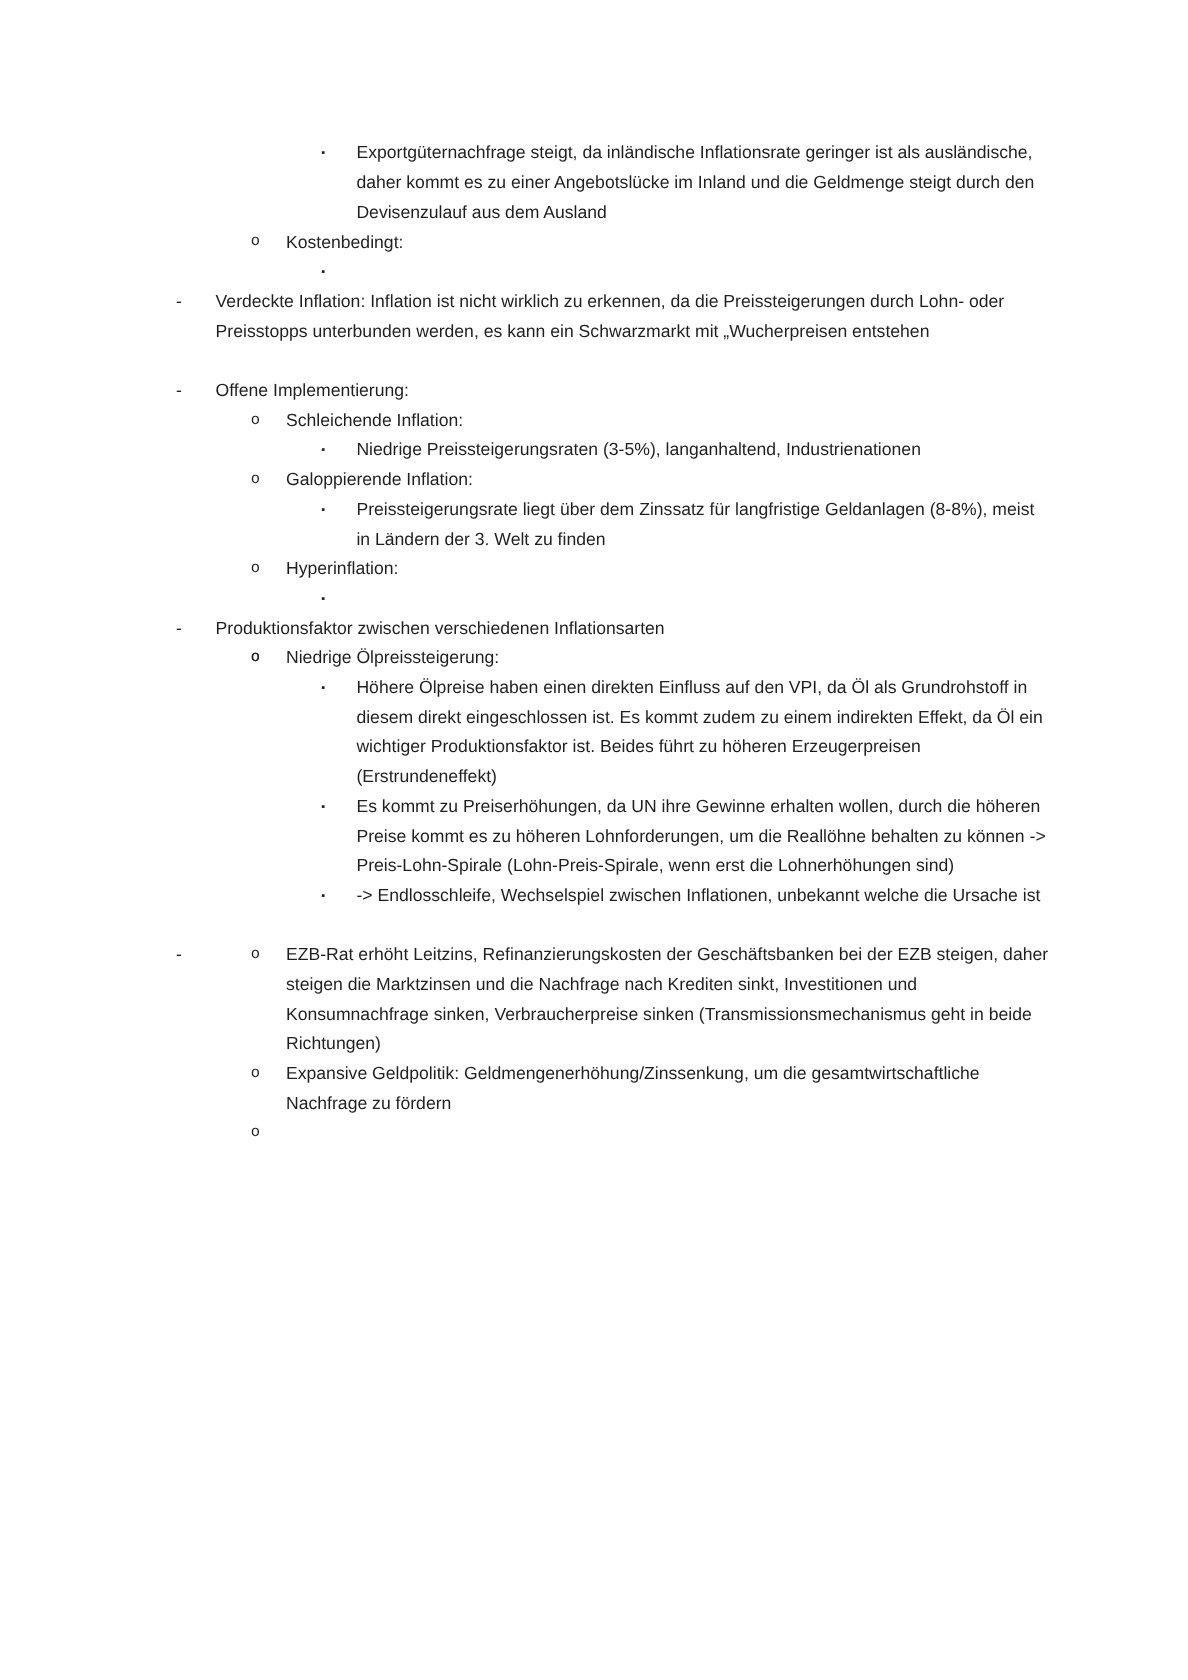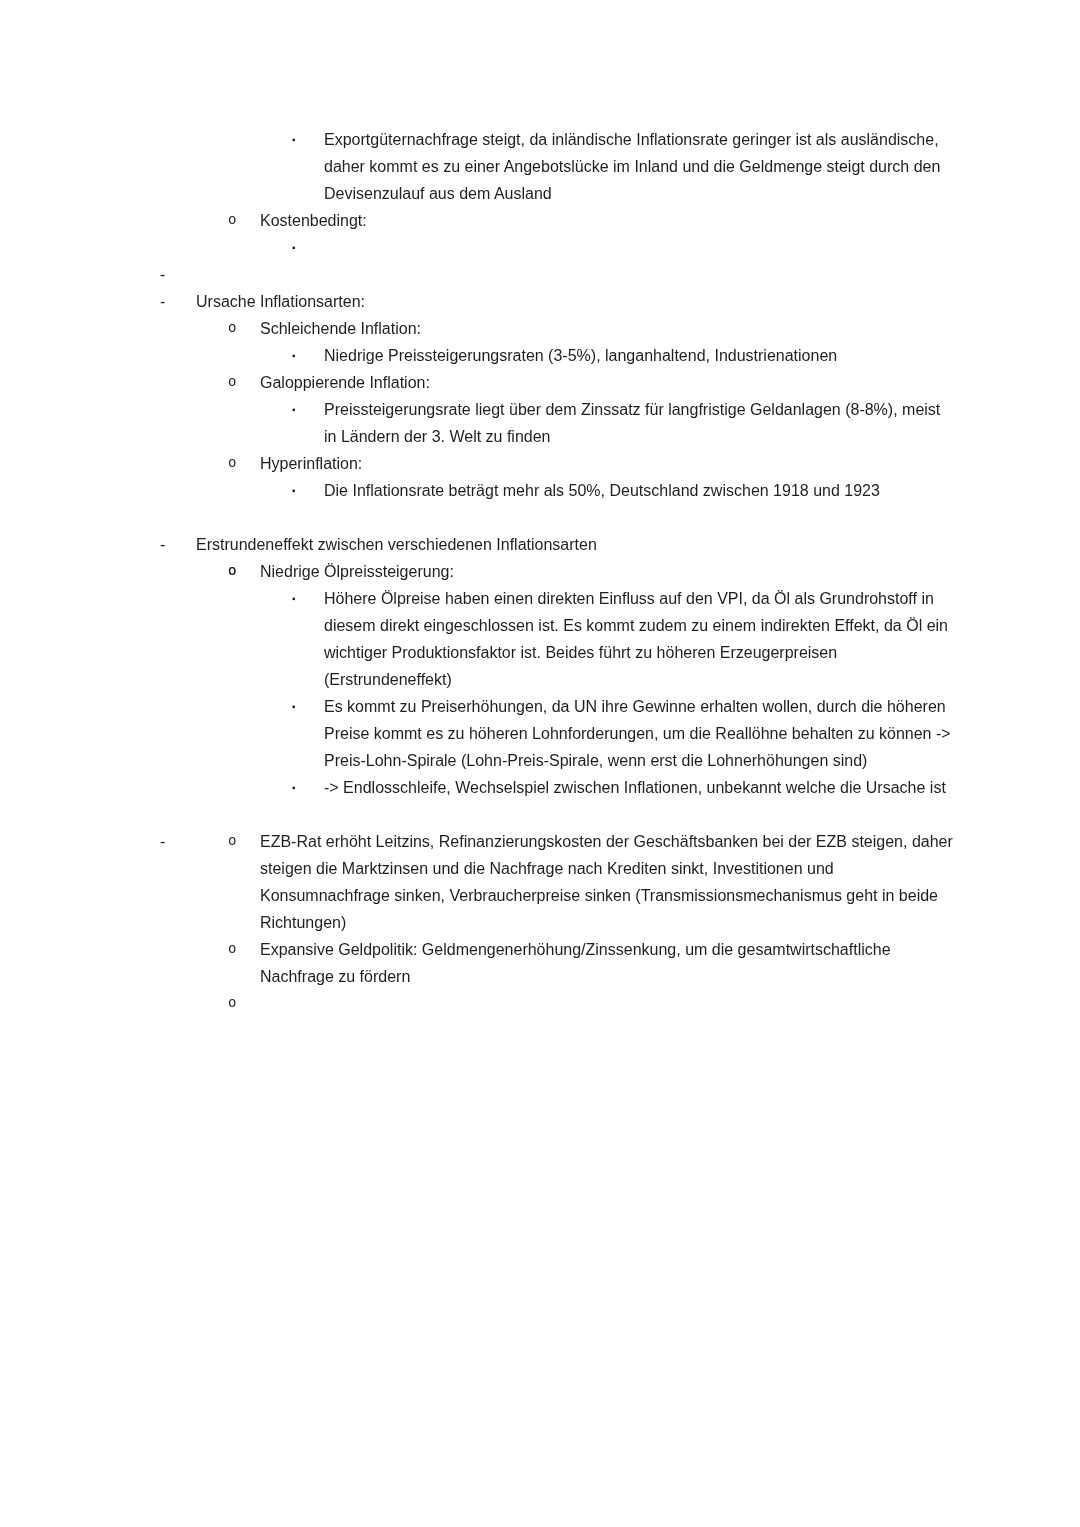--- a/index.html
+++ b/index.html
@@ -64,7 +64,7 @@
       <div class="li level-2"><span class="marker marker-2">o</span><span class="text">Kostenbedingt:</span></div>
       <div class="li level-3"><span class="marker marker-3">▪</span></div>
       <div class="spacer"></div>
-      <div class="li level-1"><span class="marker marker-1">-</span></div>
+      <div class="li level-1"><span class="marker marker-1">-</span><span class="text">Verdeckte Inflation: Inflation ist nicht wirklich zu erkennen, da die Preissteigerungen durch Lohn- oder Preisstopps unterbunden werden, es kann ein Schwarzmarkt mit „Wucherpreisen entstehen</span></div>
       <div class="spacer"></div>
       <div class="li level-1"><span class="marker marker-1">-</span><span class="text">Ursache Inflationsarten:</span></div>
       <div class="li level-2"><span class="marker marker-2">o</span><span class="text">Schleichende Inflation:</span></div>

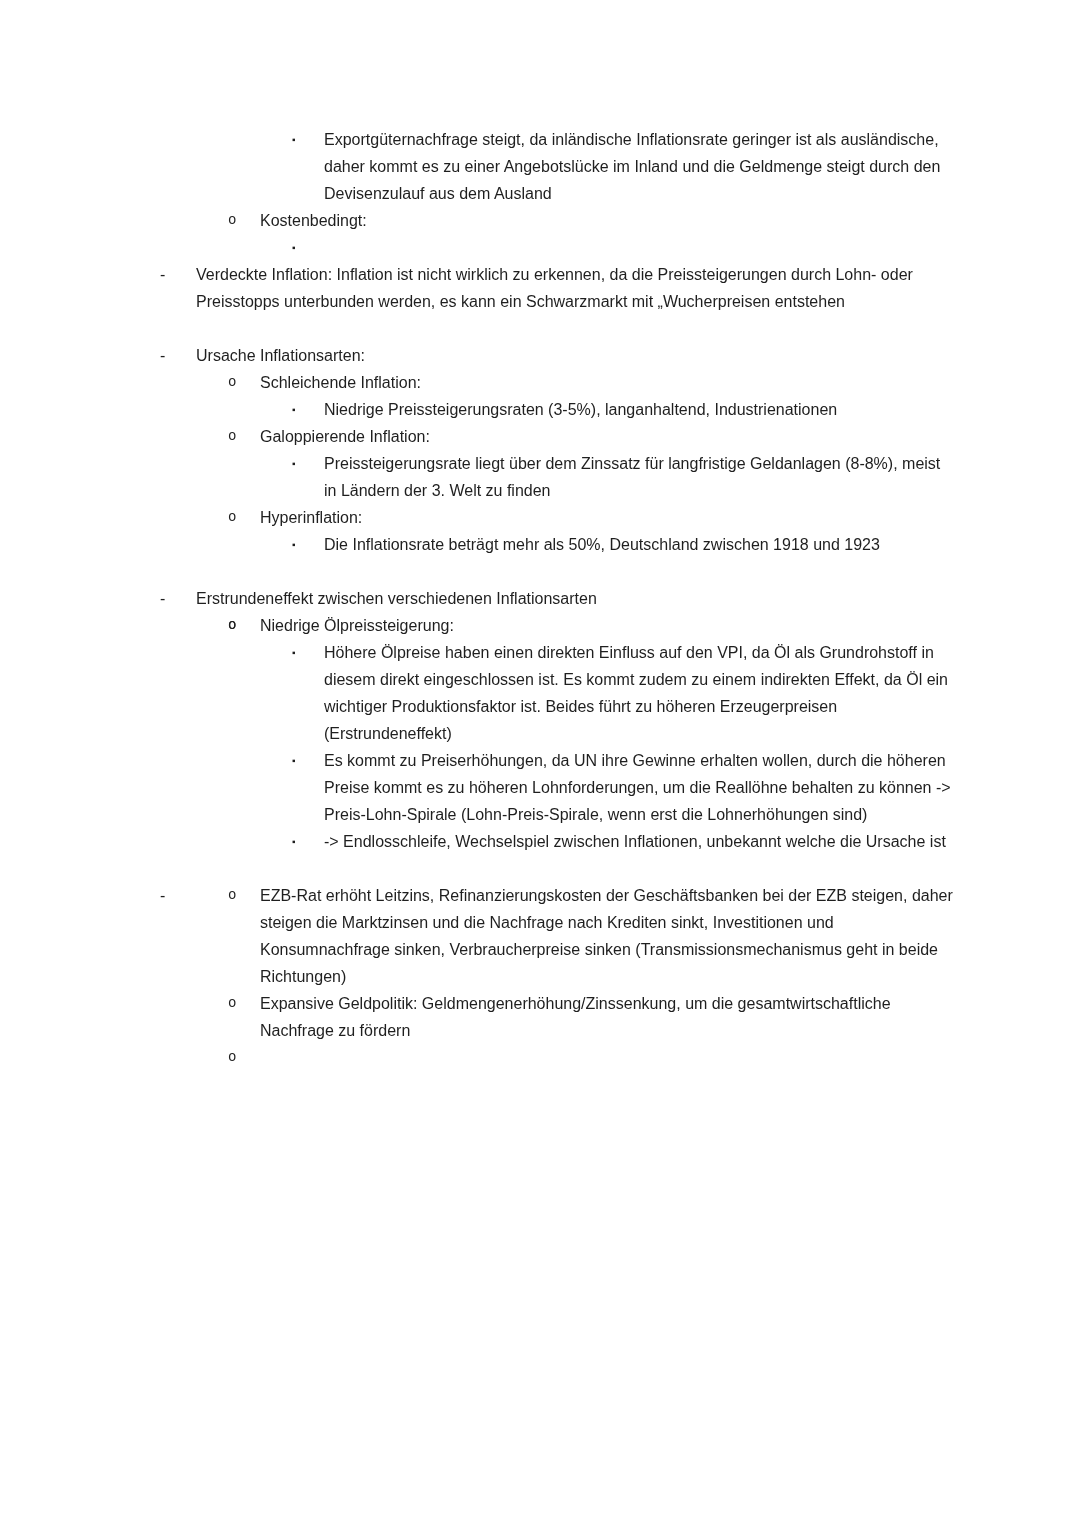--- a/index.html
+++ b/index.html
@@ -66,7 +66,7 @@
       <div class="spacer"></div>
       <div class="li level-1"><span class="marker marker-1">-</span><span class="text">Verdeckte Inflation: Inflation ist nicht wirklich zu erkennen, da die Preissteigerungen durch Lohn- oder Preisstopps unterbunden werden, es kann ein Schwarzmarkt mit „Wucherpreisen entstehen</span></div>
       <div class="spacer"></div>
-      <div class="li level-1"><span class="marker marker-1">-</span><span class="text">Ursache Inflationsarten:</span></div>
+      <div class="li level-1"><span class="marker marker-1">-</span><span class="text">Offene Implementierung:</span></div>
       <div class="li level-2"><span class="marker marker-2">o</span><span class="text">Schleichende Inflation:</span></div>
       <div class="li level-3"><span class="marker marker-3">▪</span><span class="text">Niedrige Preissteigerungsraten (3-5%), langanhaltend, Industrienationen</span></div>
       <div class="li level-2"><span class="marker marker-2">o</span><span class="text">Galoppierende Inflation:</span></div>

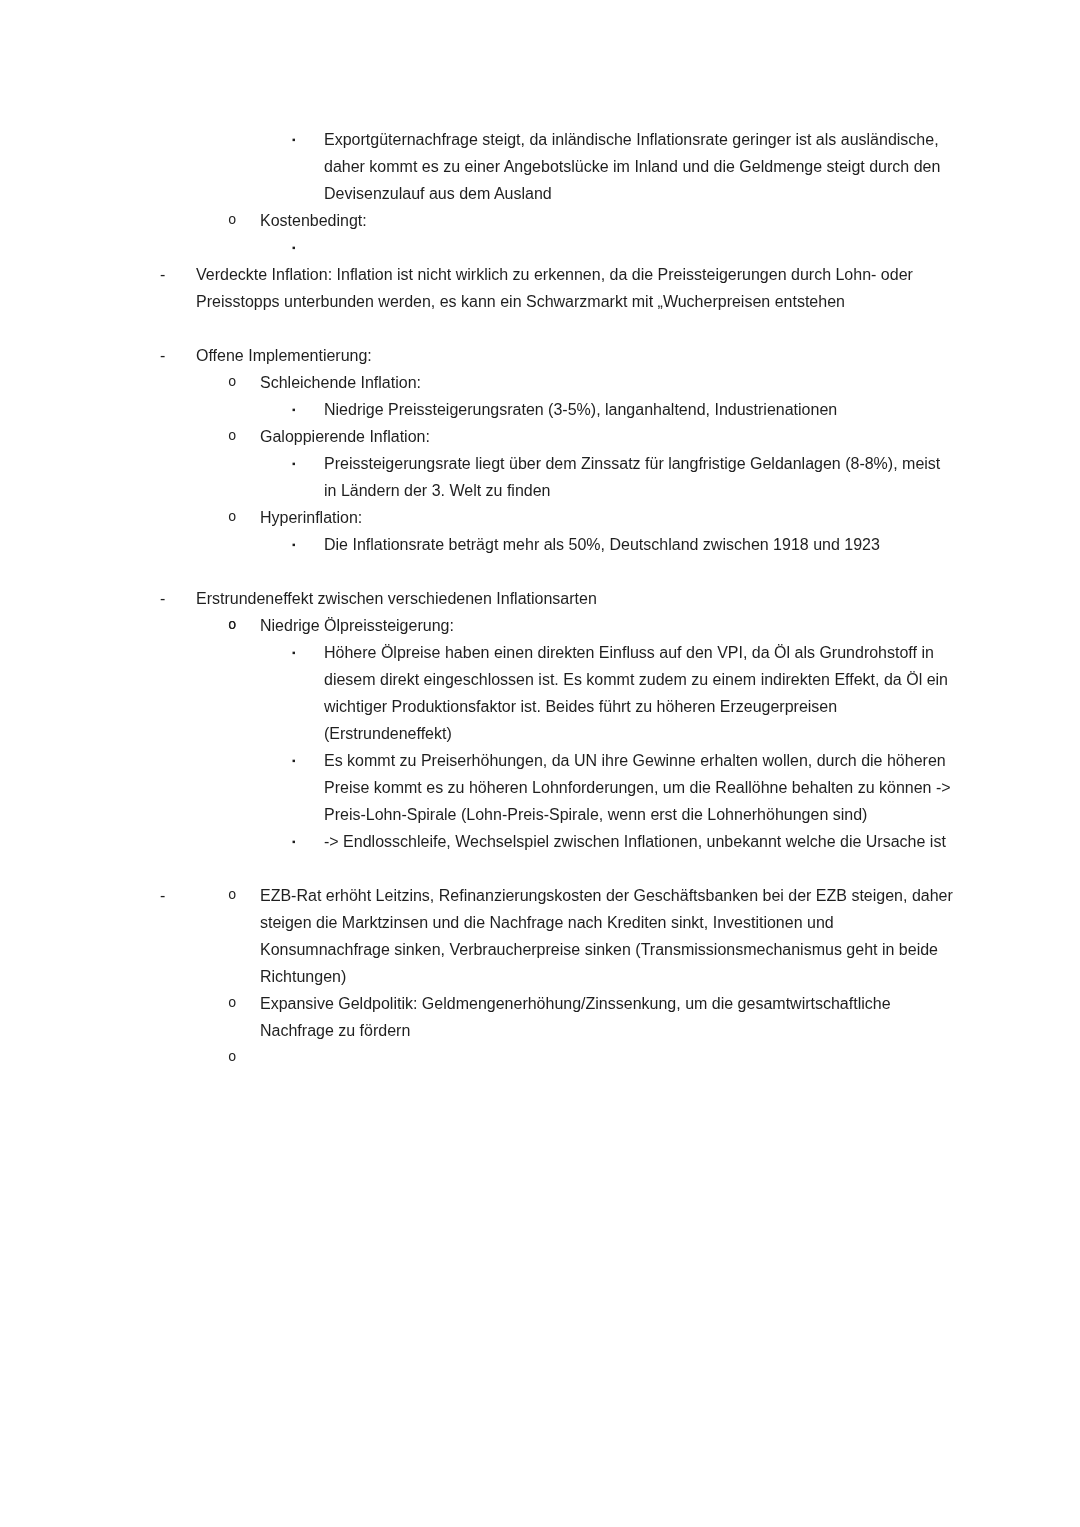--- a/index.html
+++ b/index.html
@@ -72,7 +72,7 @@
       <div class="li level-2"><span class="marker marker-2">o</span><span class="text">Galoppierende Inflation:</span></div>
       <div class="li level-3"><span class="marker marker-3">▪</span><span class="text">Preissteigerungsrate liegt über dem Zinssatz für langfristige Geldanlagen (8-8%), meist in Ländern der 3. Welt zu finden</span></div>
       <div class="li level-2"><span class="marker marker-2">o</span><span class="text">Hyperinflation:</span></div>
-      <div class="li level-3"><span class="marker marker-3">▪</span><span class="text">Die Inflationsrate beträgt mehr als 50%, Deutschland zwischen 1918 und 1923</span></div>
+      <div class="li level-3"><span class="marker marker-3">▪</span></div>
       <div class="spacer"></div>
       <div class="li level-1"><span class="marker marker-1">-</span><span class="text">Erstrundeneffekt zwischen verschiedenen Inflationsarten</span></div>
       <div class="li level-2"><span class="marker marker-2">o</span></div>

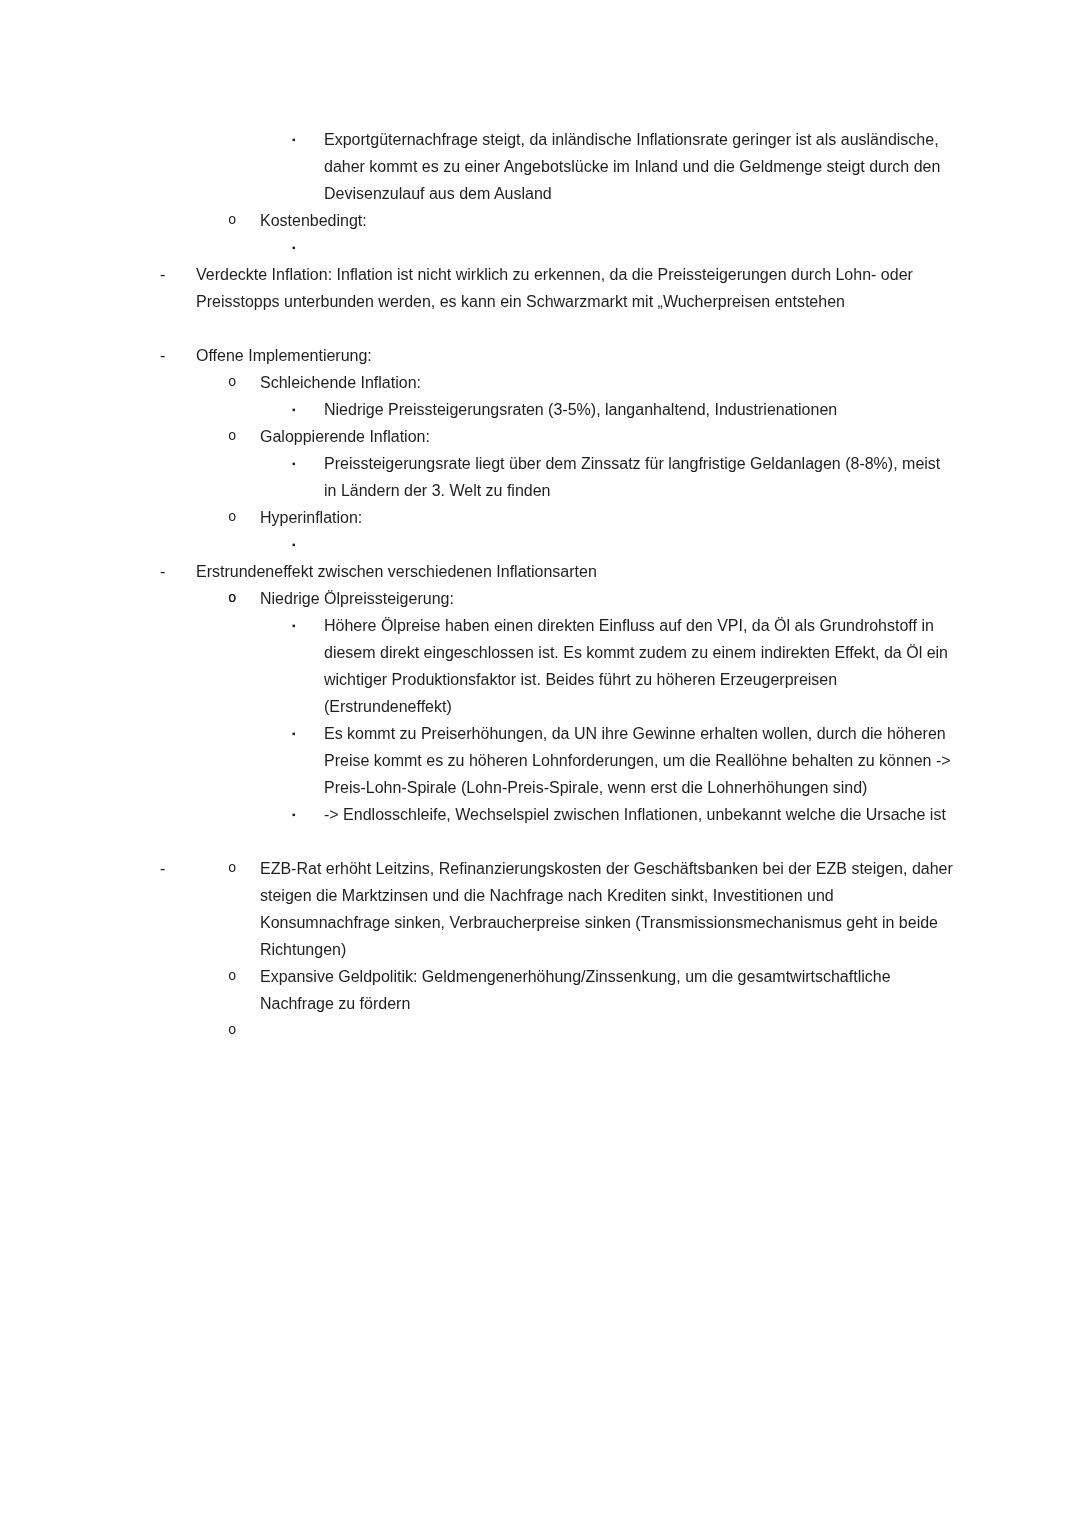--- a/index.html
+++ b/index.html
@@ -74,7 +74,7 @@
       <div class="li level-2"><span class="marker marker-2">o</span><span class="text">Hyperinflation:</span></div>
       <div class="li level-3"><span class="marker marker-3">▪</span></div>
       <div class="spacer"></div>
-      <div class="li level-1"><span class="marker marker-1">-</span><span class="text">Erstrundeneffekt zwischen verschiedenen Inflationsarten</span></div>
+      <div class="li level-1"><span class="marker marker-1">-</span><span class="text">Produktionsfaktor zwischen verschiedenen Inflationsarten</span></div>
       <div class="li level-2"><span class="marker marker-2">o</span></div>
       <div class="li level-2"><span class="marker marker-2">o</span><span class="text">Niedrige Ölpreissteigerung:</span></div>
       <div class="li level-3"><span class="marker marker-3">▪</span><span class="text">Höhere Ölpreise haben einen direkten Einfluss auf den VPI, da Öl als Grundrohstoff in diesem direkt eingeschlossen ist. Es kommt zudem zu einem indirekten Effekt, da Öl ein wichtiger Produktionsfaktor ist. Beides führt zu höheren Erzeugerpreisen (Erstrundeneffekt)</span></div>

